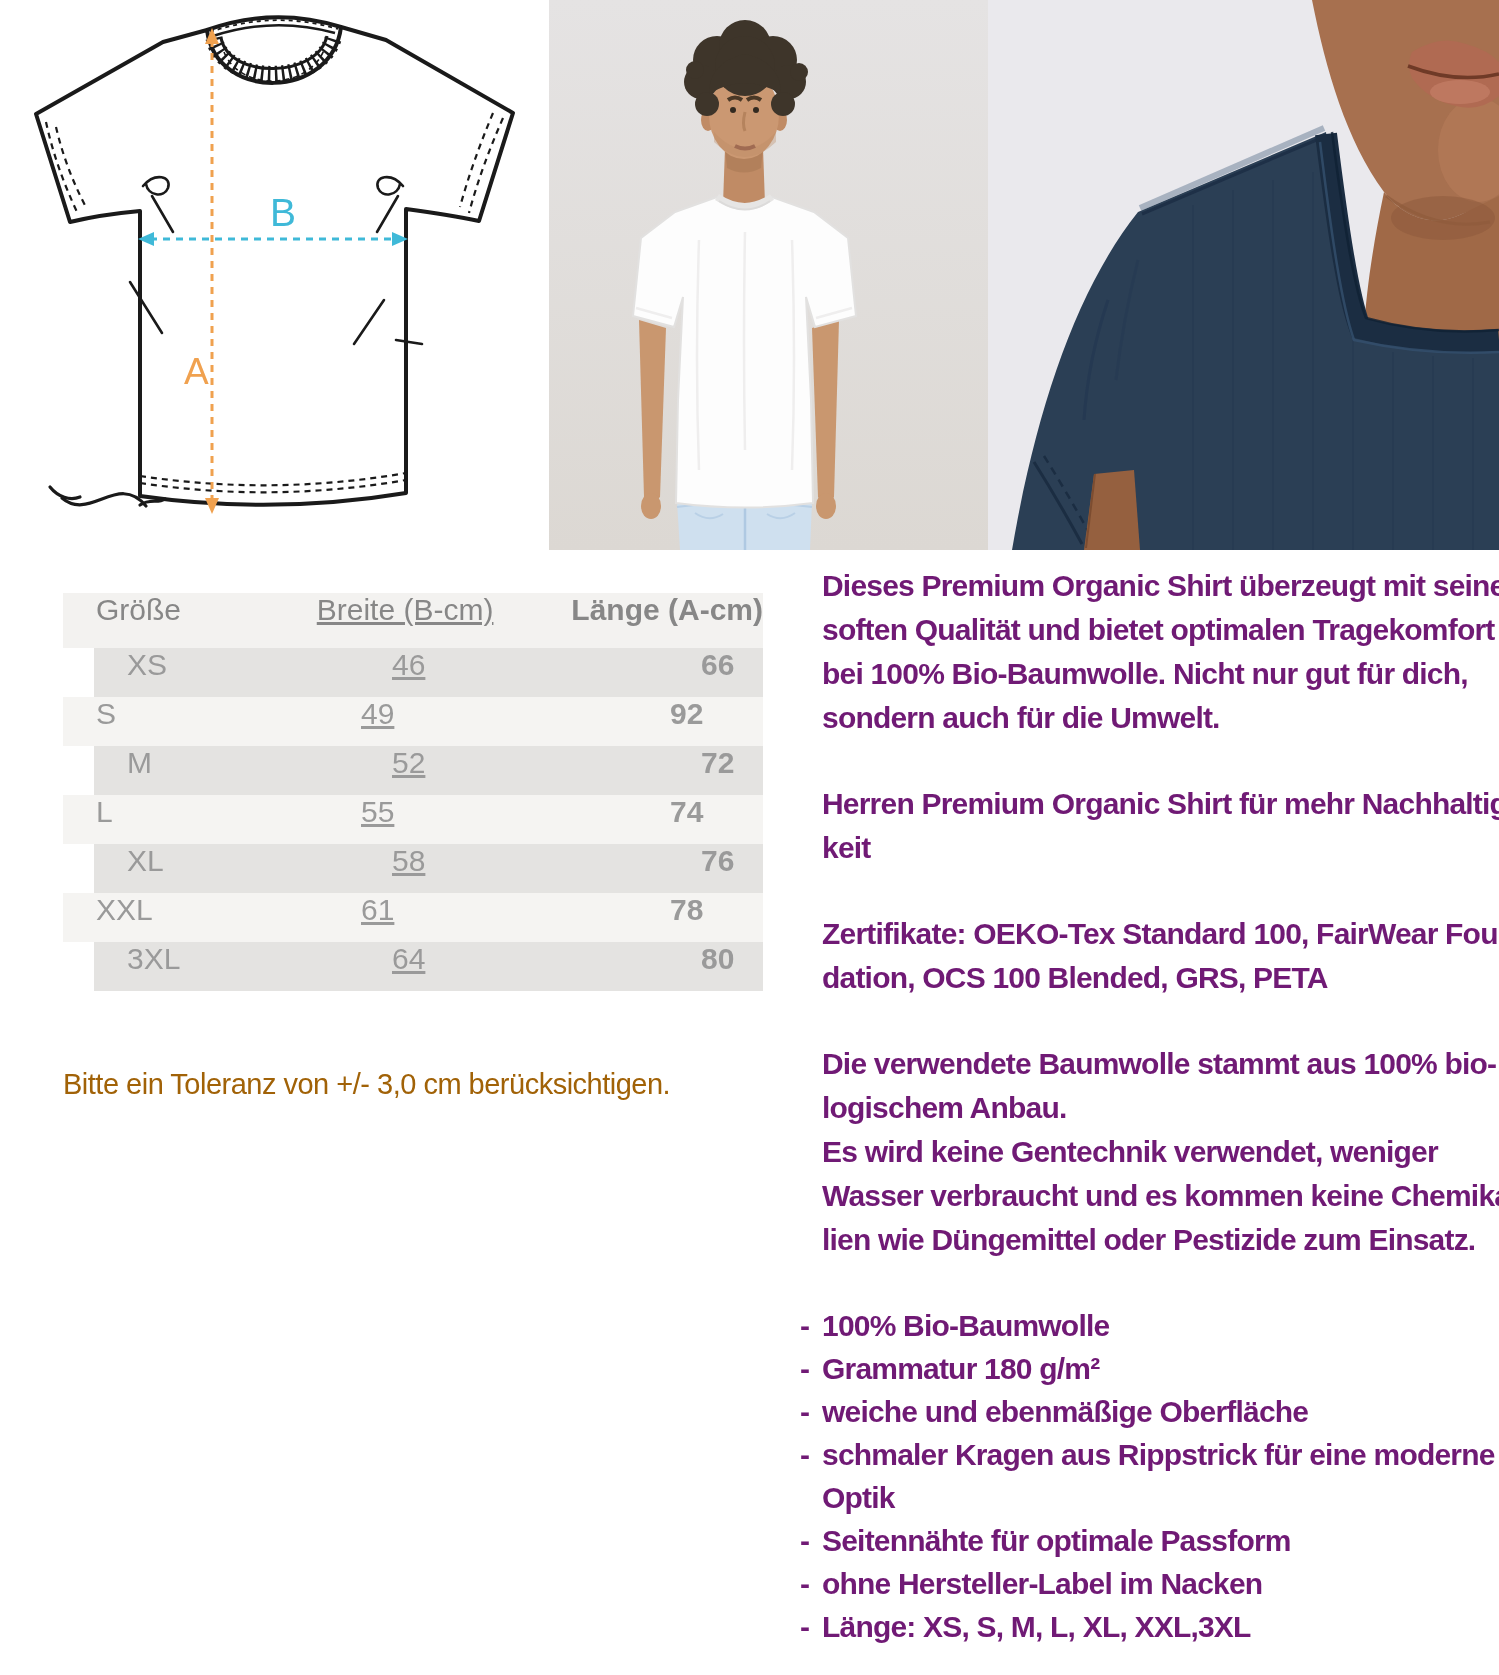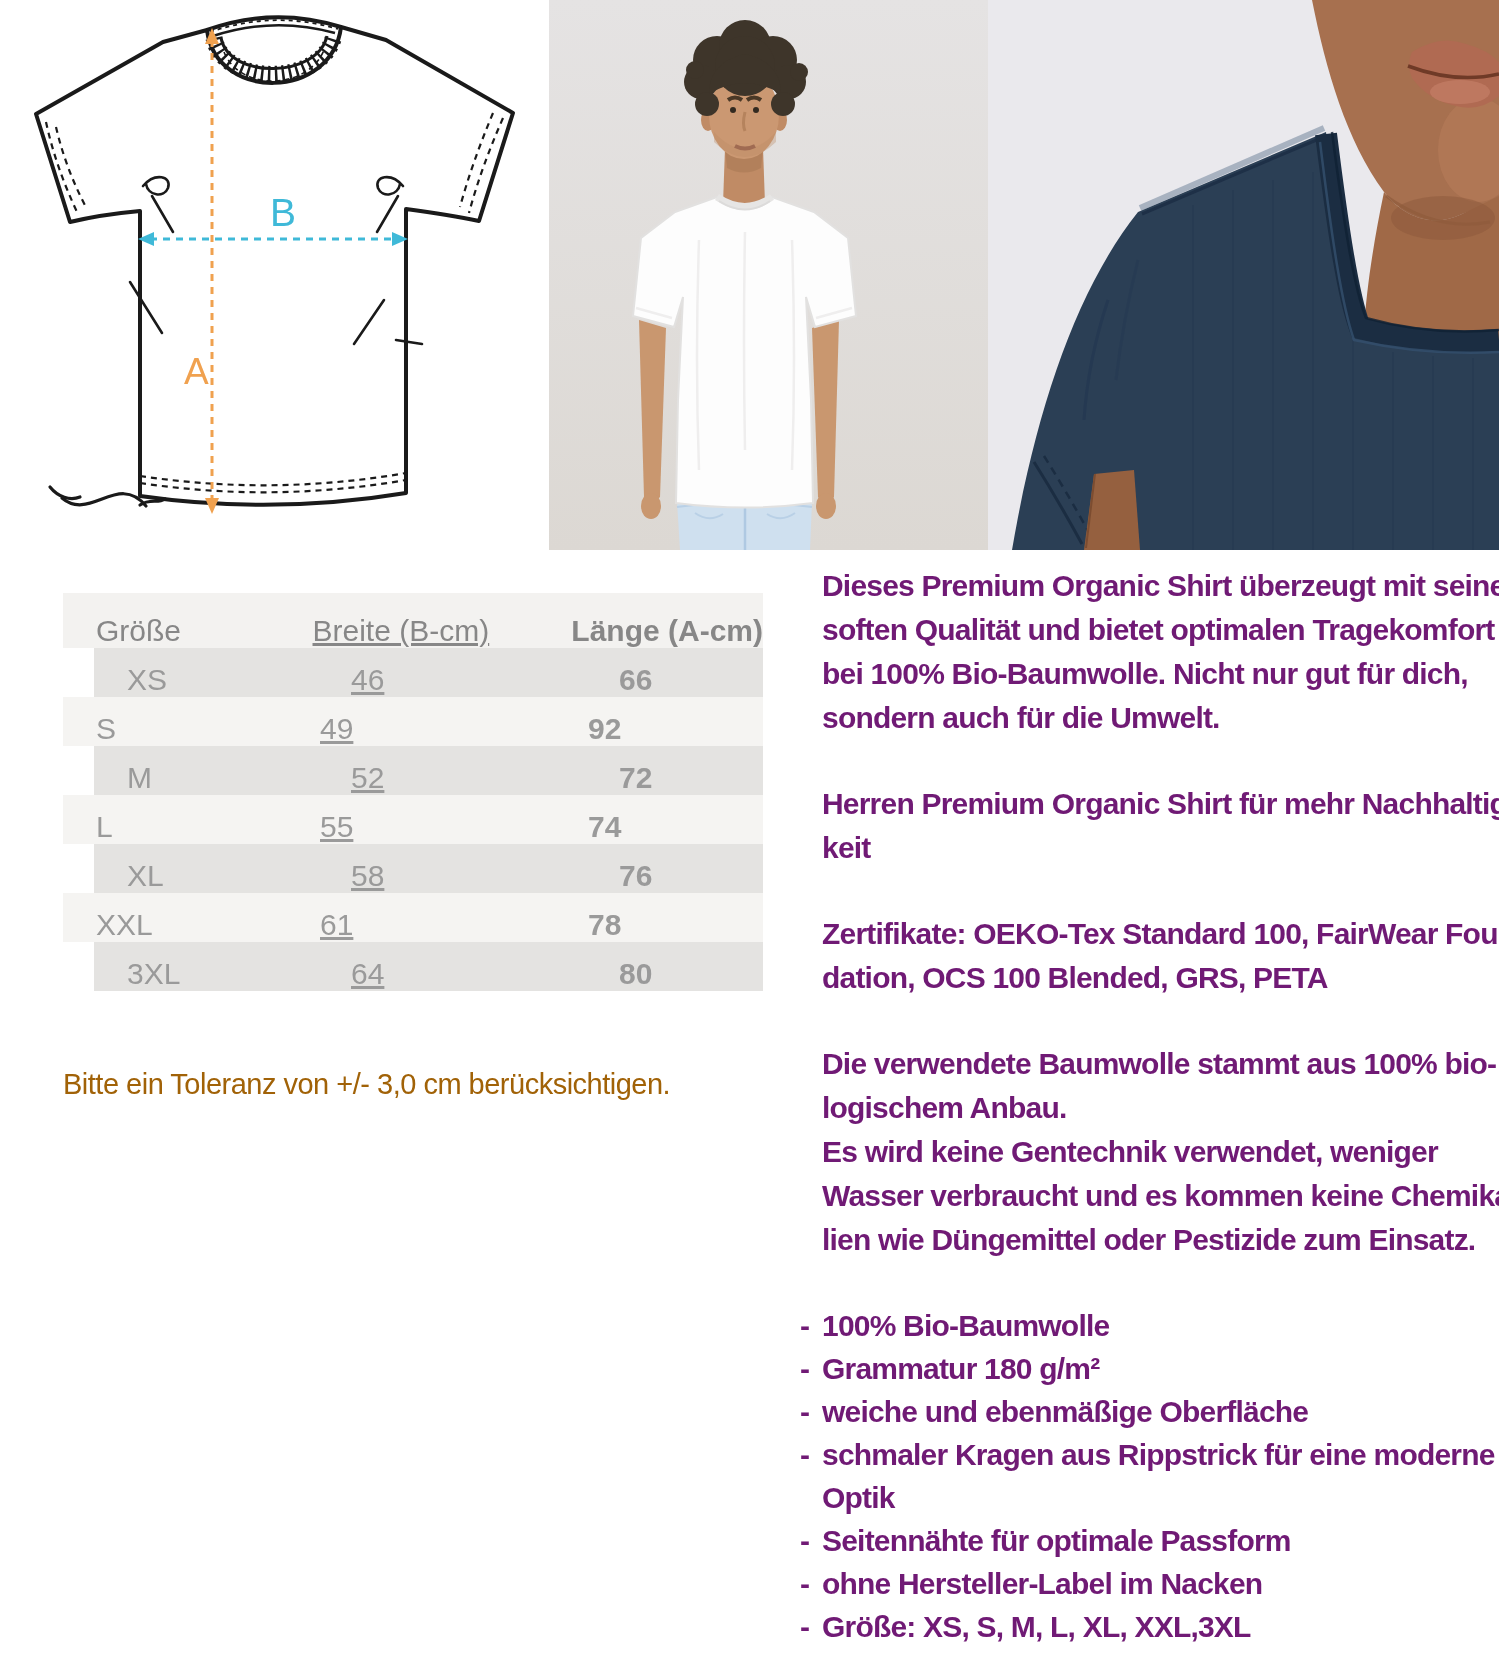--- a/index.html
+++ b/index.html
@@ -17,7 +17,7 @@
 
   
   .size-table{position:absolute;left:63px;top:593px;width:700px;font-size:30px;}
-  .t-row{display:flex;align-items:flex-end;height:49px;color:#9a9a9a;}
+  .t-row{display:flex;align-items:flex-start;height:49px;color:#9a9a9a;gap:41px;}
   .t-head{height:55px;background:#f3f2f0;color:#878787;}
   .row-dark{background:#e4e3e1;margin-left:31px;}
   .row-light{background:#f5f4f2;}

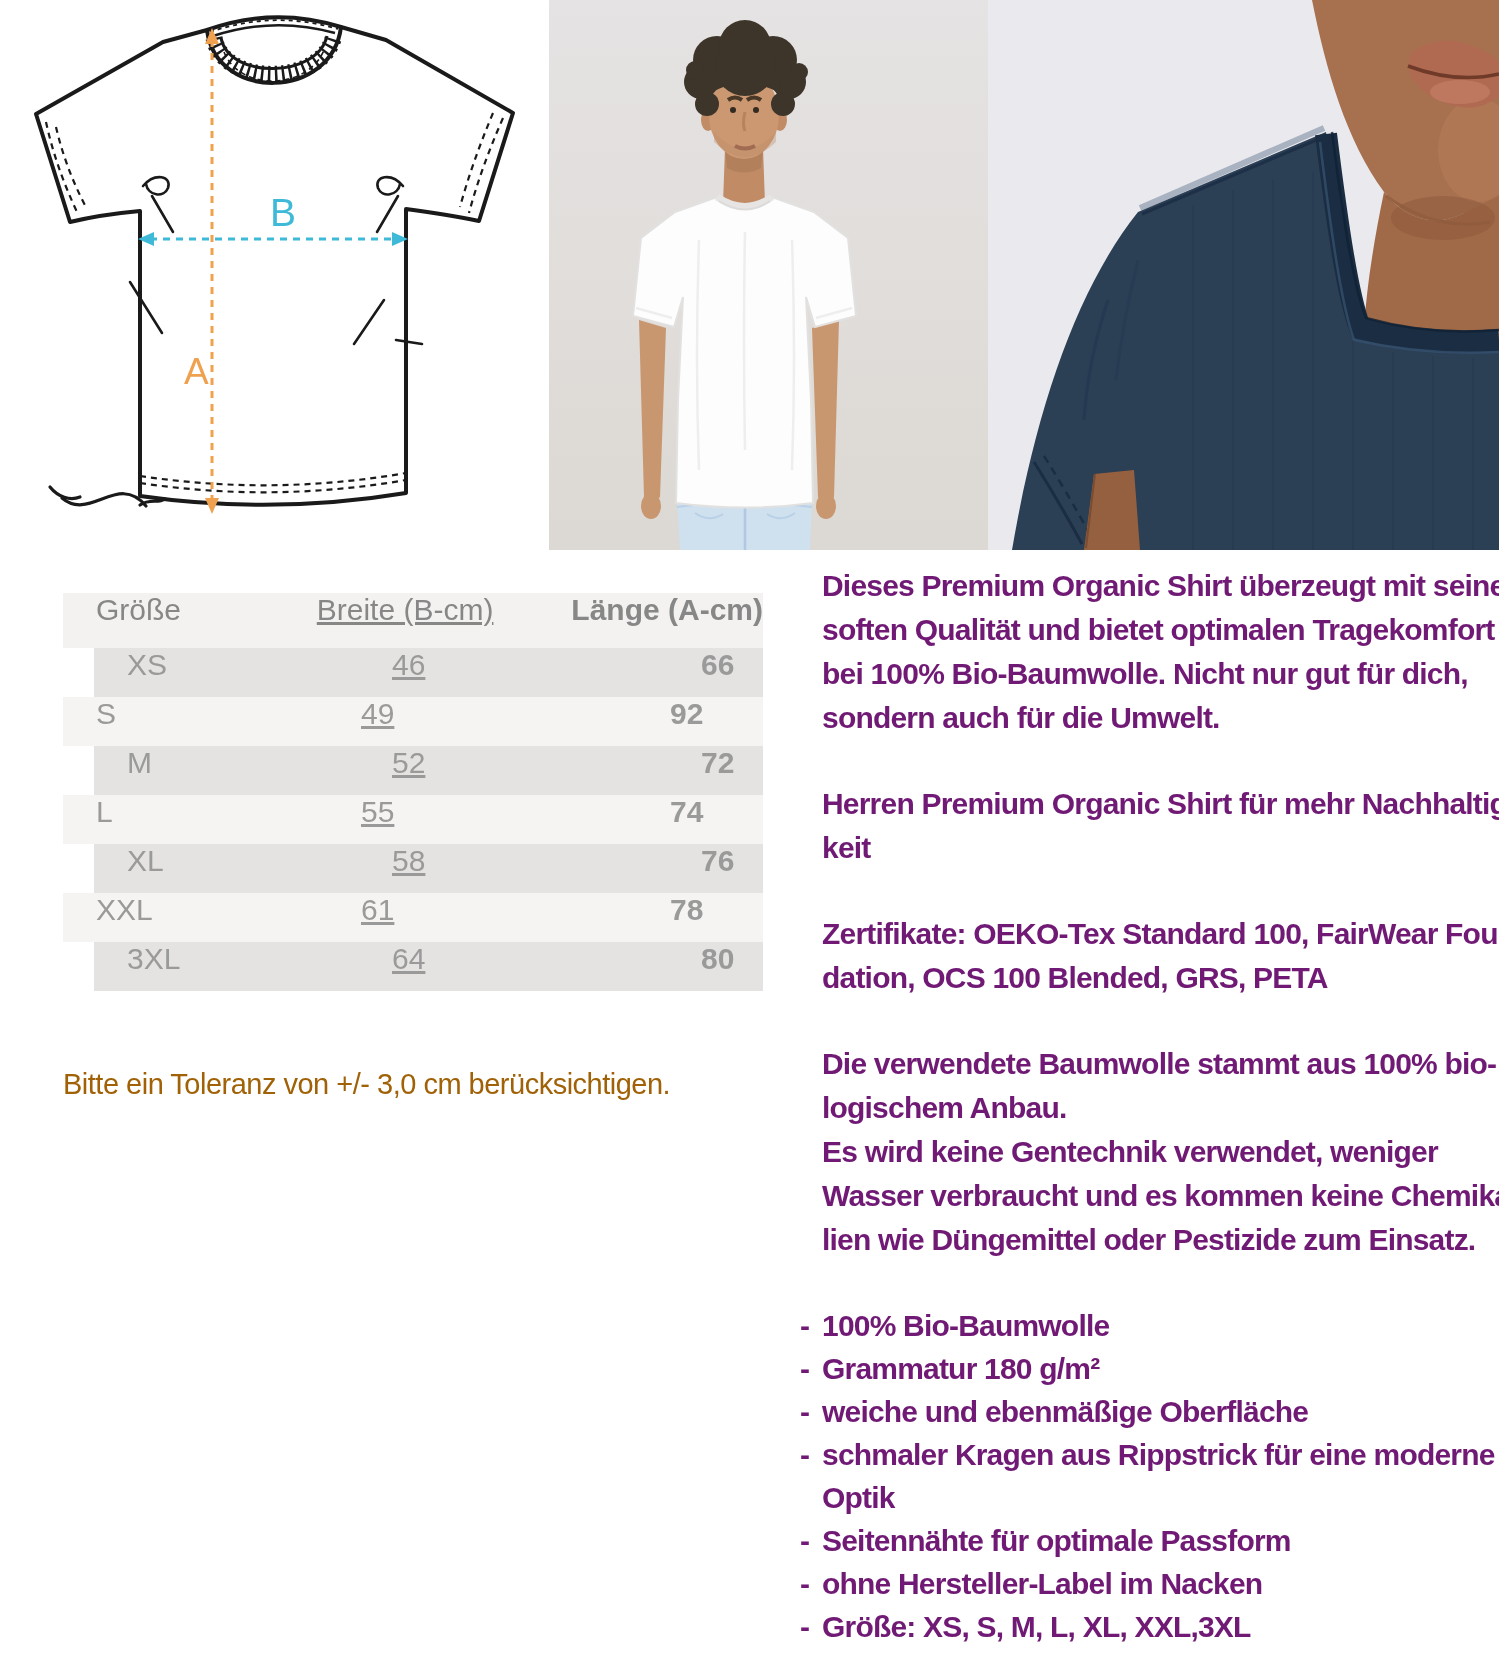--- a/index.html
+++ b/index.html
@@ -293,7 +293,7 @@
 Optik</span></li>
         <li><span class="dash">-</span><span class="li-text">Seitennähte für optimale Passform</span></li>
         <li><span class="dash">-</span><span class="li-text">ohne Hersteller-Label im Nacken</span></li>
-        <li><span class="dash">-</span><span class="li-text">Größe: XS, S, M, L, XL, XXL,3XL</span></li>
+        <li><span class="dash">-</span><span class="li-text">Länge: XS, S, M, L, XL, XXL,3XL</span></li>
       </ul>
   </div>
 

